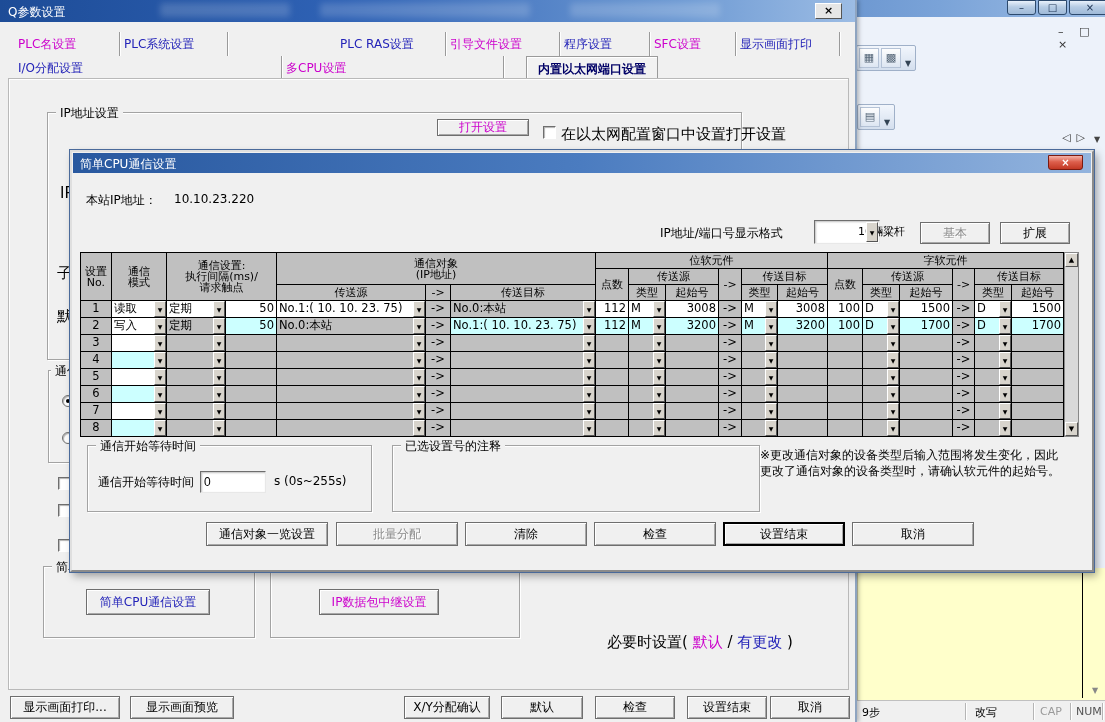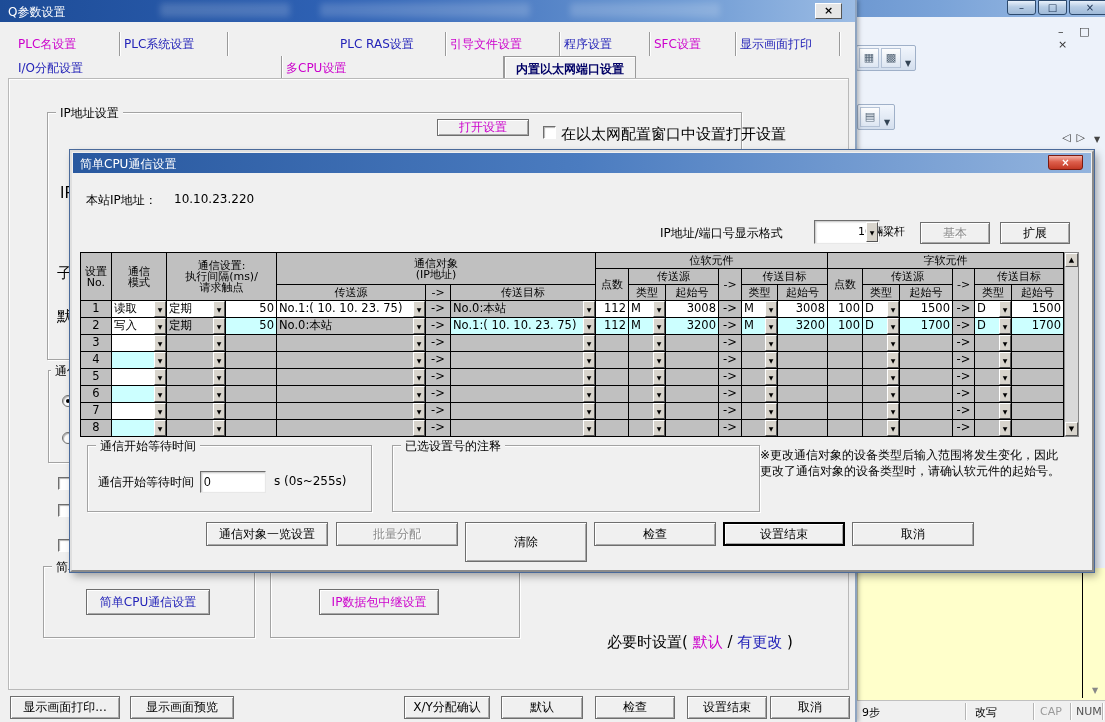--- a/index.html
+++ b/index.html
@@ -145,7 +145,7 @@
     <div id="tab-row-2">
         <div class="tab" style="width: 268px; color: rgb(35, 35, 184);">I/O分配设置</div>
         <div class="tab" style="width: 222px; color: rgb(204, 0, 204);">多CPU设置</div>
-        <div class="tab active" style="width: 132px; color: rgb(0, 0, 102);">内置以太网端口设置</div>
+        <div class="tab active" style="width: 132px; margin-left: 22px; color: rgb(0, 0, 102);">内置以太网端口设置</div>
       </div>
     <div id="tab-pane"></div>
 

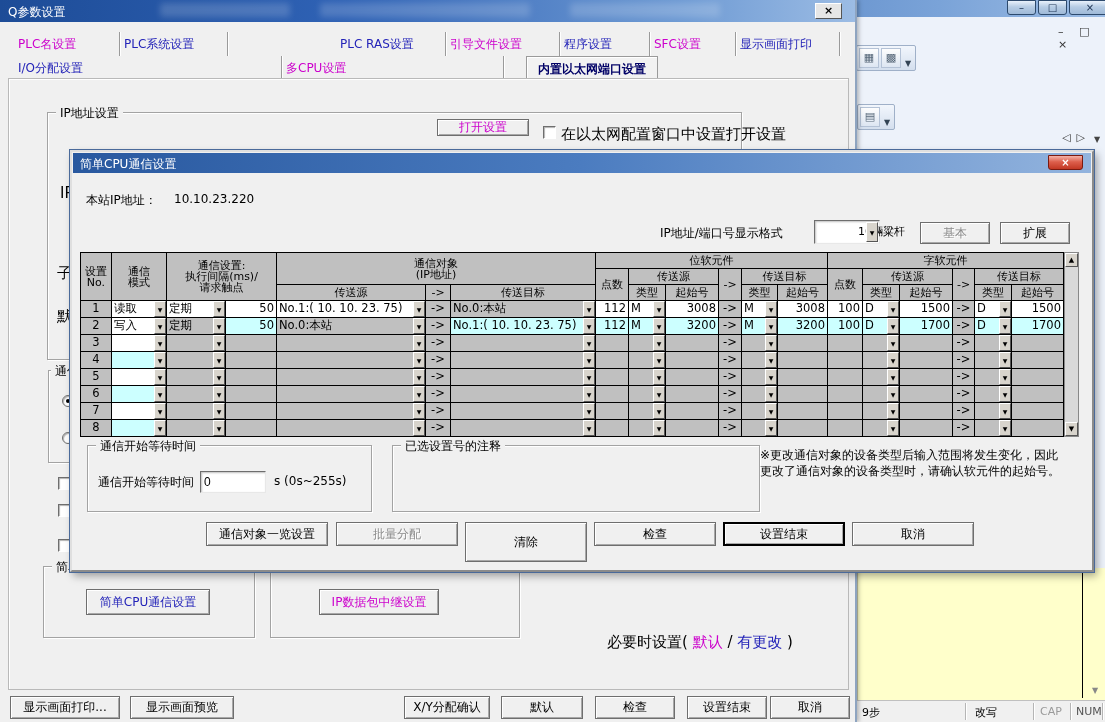--- a/index.html
+++ b/index.html
@@ -516,7 +516,7 @@
     <div id="dlg-buttons">
         <div class="btn3d" style="left: 134px; top: 370px; width: 122px; height: 24px;">通信对象一览设置</div>
         <div class="btn3d disabled" style="left: 264px; top: 370px; width: 122px; height: 24px;">批量分配</div>
-        <div class="btn3d" style="left: 393px; top: 370px; width: 122px; height: 40px;">清除</div>
+        <div class="btn3d" style="left: 393px; top: 370px; width: 122px; height: 24px;">清除</div>
         <div class="btn3d" style="left: 522px; top: 370px; width: 122px; height: 24px;">检查</div>
         <div class="btn3d default" style="left: 651px; top: 370px; width: 122px; height: 24px;">设置结束</div>
         <div class="btn3d" style="left: 780px; top: 370px; width: 122px; height: 24px;">取消</div>

